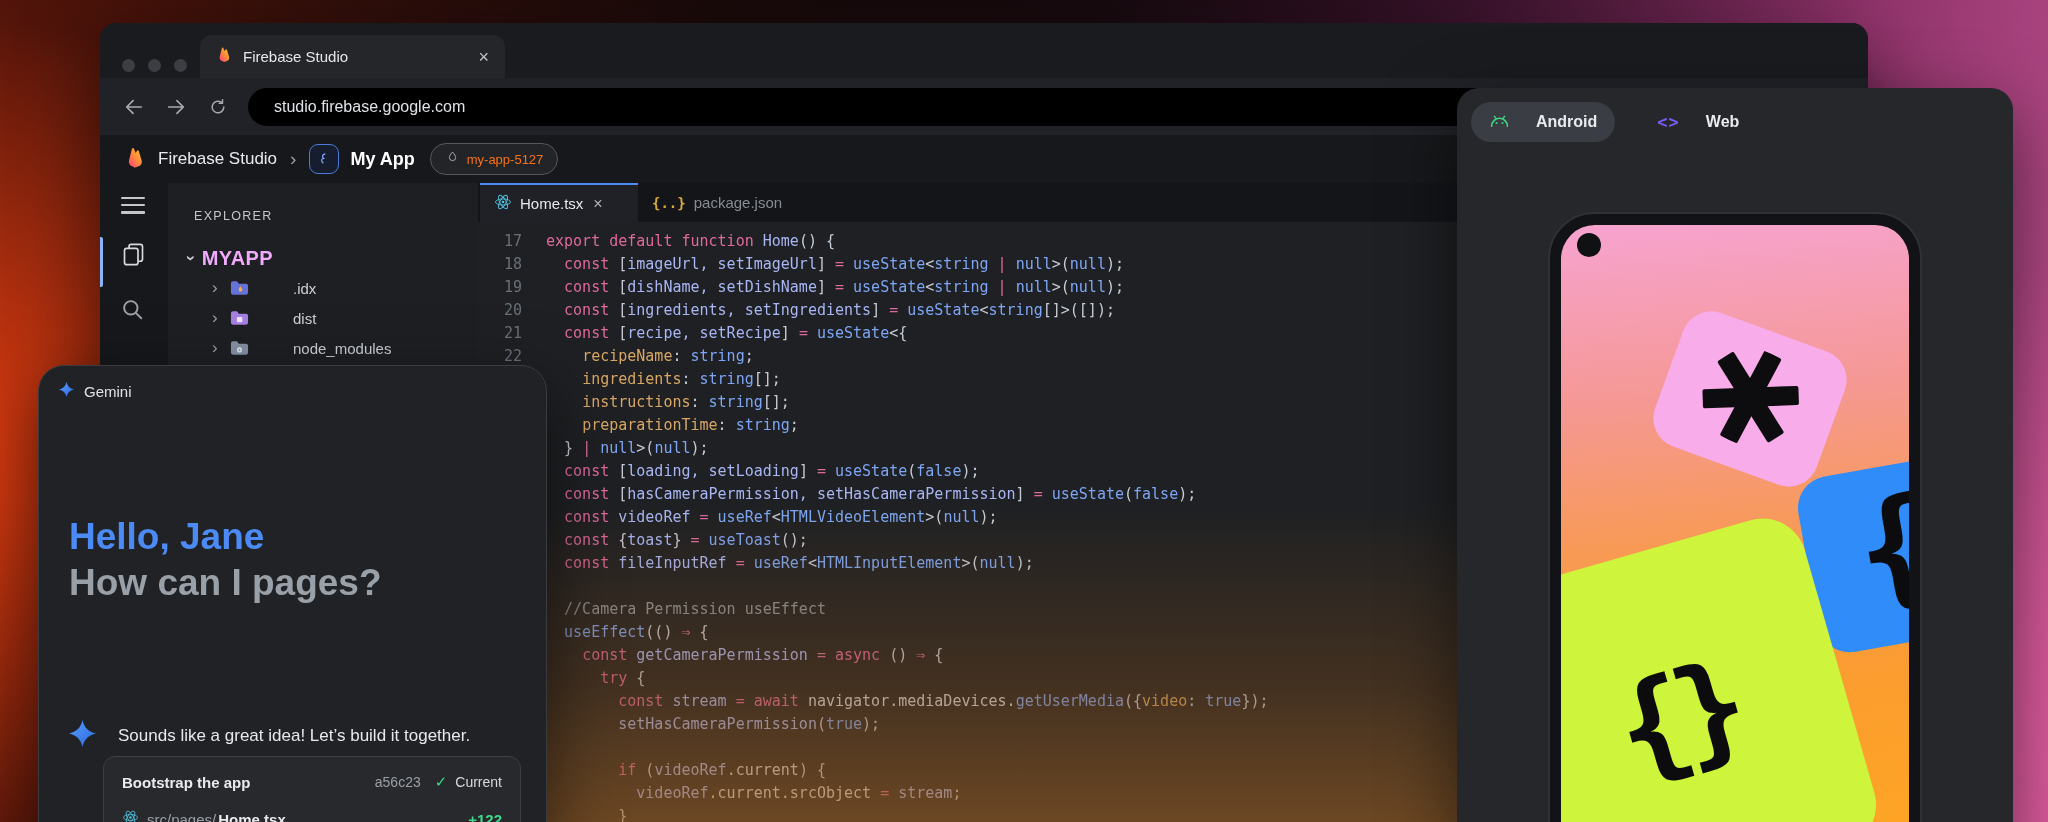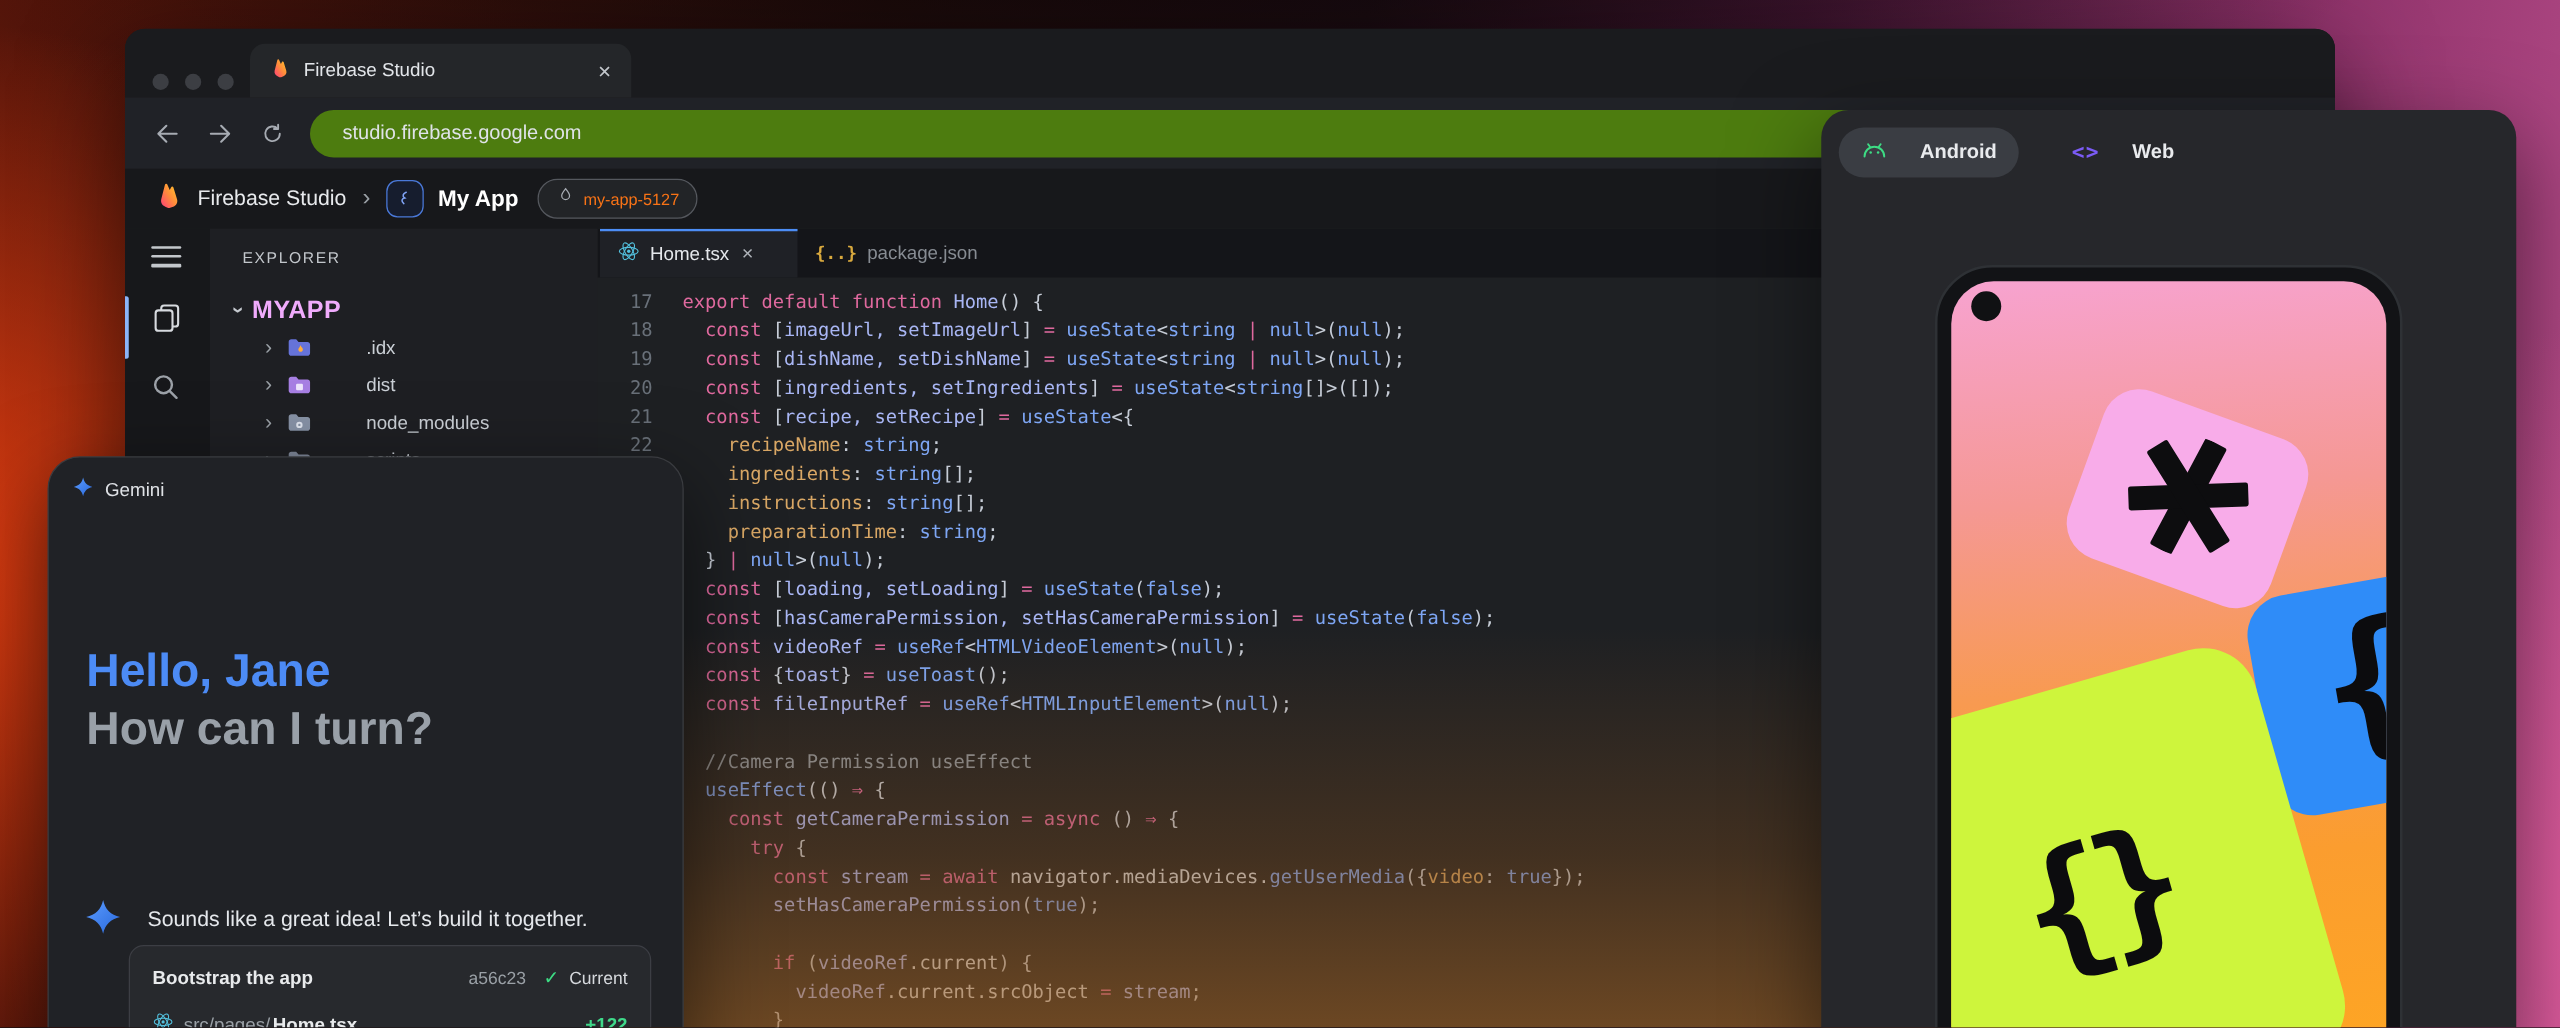--- a/index.html
+++ b/index.html
@@ -25,7 +25,7 @@
   .tab-close{font-size:18px;color:#C2C6CB;line-height:1;}
   .urlrow{height:57px;background:#202227;display:flex;align-items:center;padding:0 34px 0 22px;gap:18px;}
   .nav-ic{width:24px;height:24px;display:flex;align-items:center;justify-content:center;}
-  .url-pill{flex:1;height:38px;background:#4d7c0f;border-radius:19px;display:flex;align-items:center;
+  .url-pill{flex:1;height:38px;background:#000000;border-radius:19px;display:flex;align-items:center;
     padding:0 26px;font-size:16px;color:#DFE3E8;}
   .appheader{height:48px;background:#17181B;display:flex;align-items:center;padding-left:24px;gap:11px;}
   .brand{font-size:17px;color:#E8EAED;}

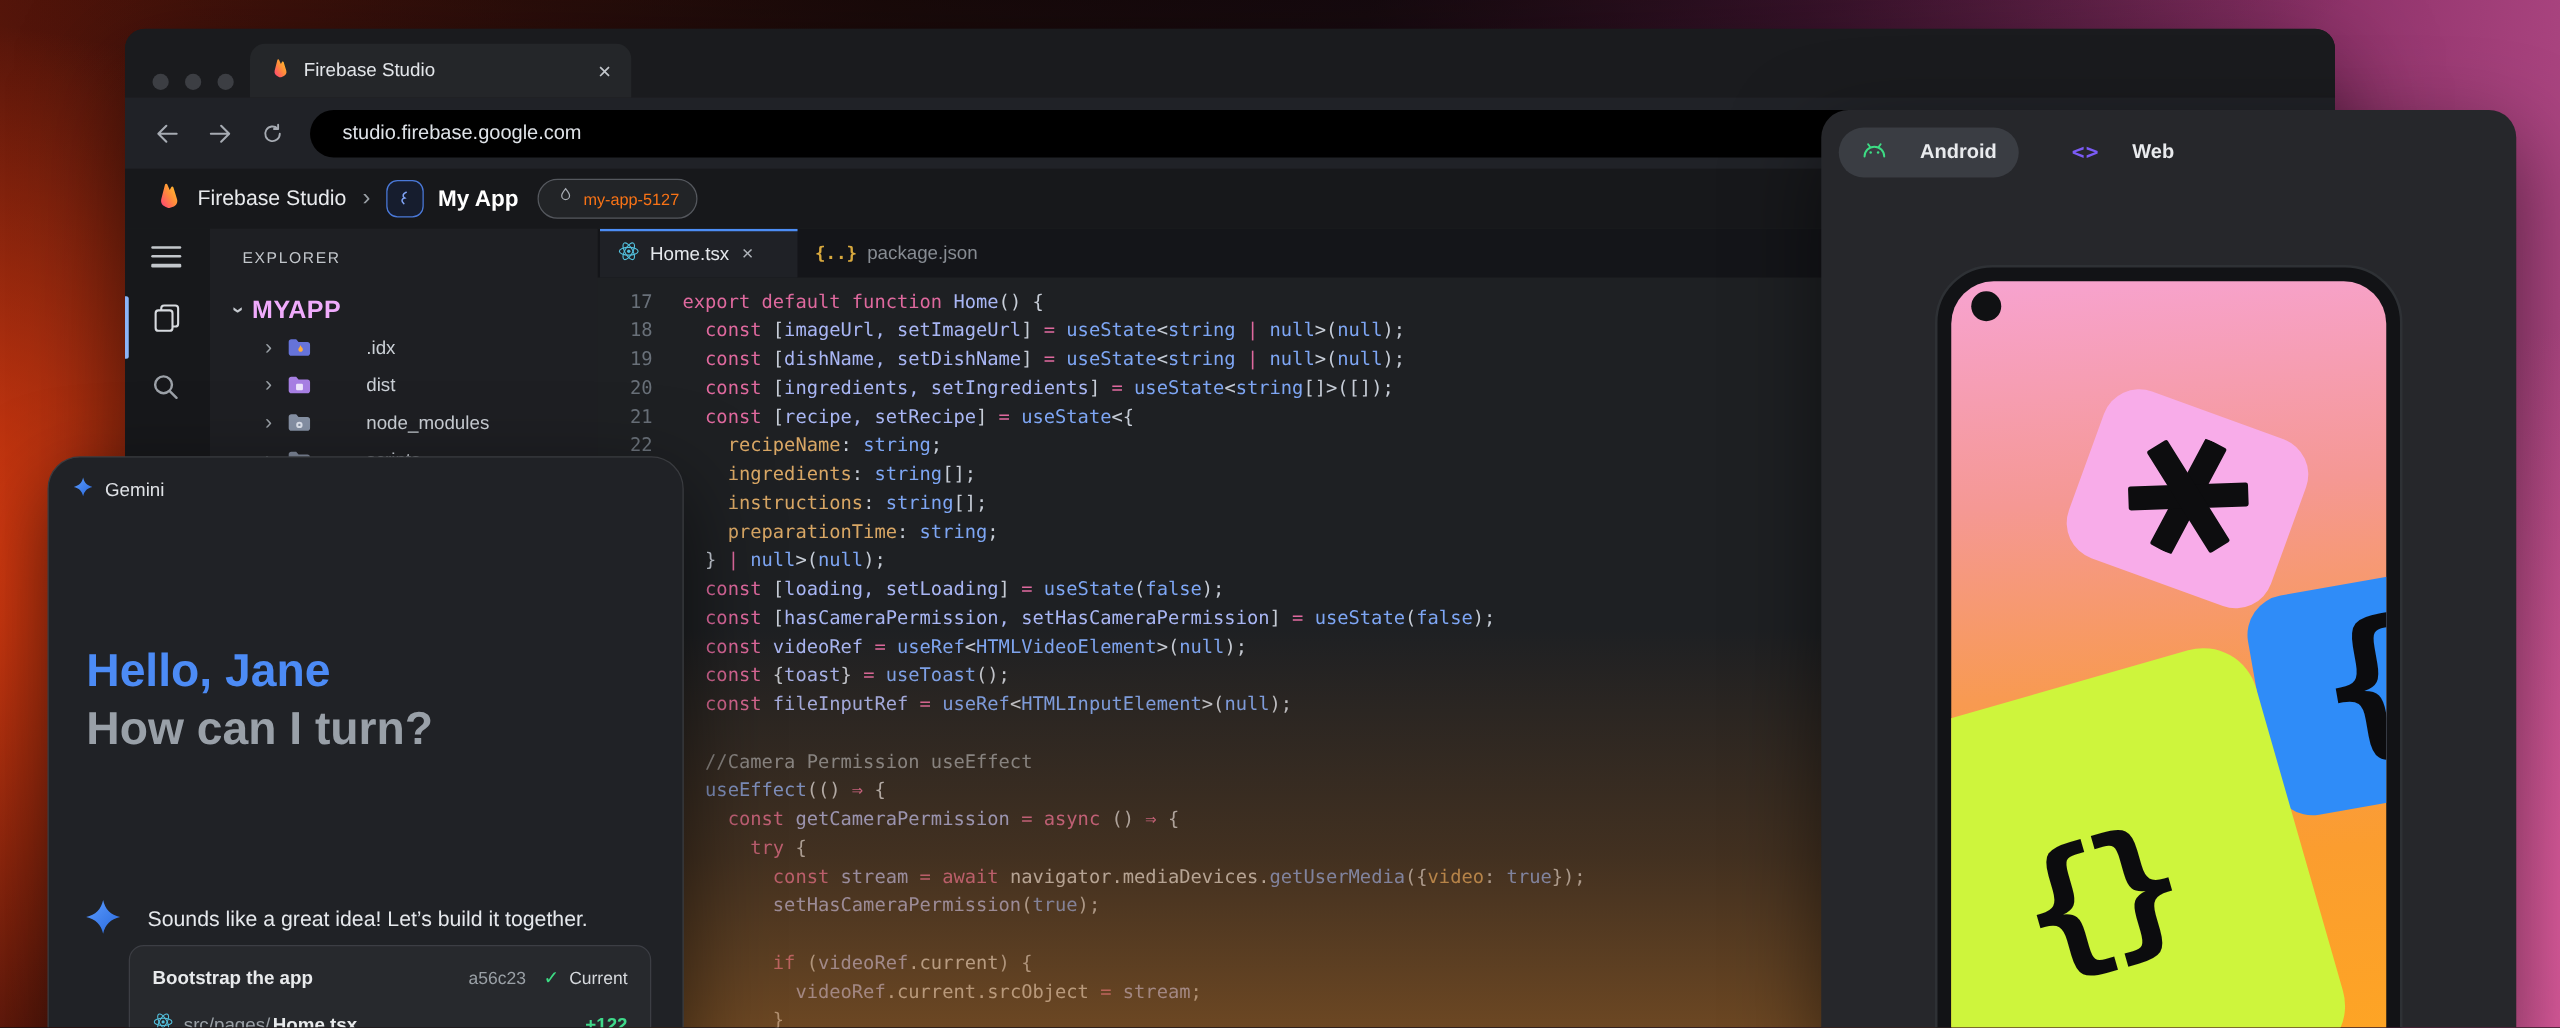--- a/index.html
+++ b/index.html
@@ -45,7 +45,7 @@
   .ab-indicator{position:absolute;left:0;top:54px;width:3px;height:50px;background:#8AB4F8;border-radius:0 2px 2px 0;}
   
   .explorer{width:310px;background:#1E1F23;flex:none;padding-top:16px;}
-  .xp-title{margin-left:26px;font-size:12.5px;letter-spacing:1.3px;color:#C2C6CB;}
+  .xp-title{margin-left:26px;font-size:12.5px;letter-spacing:1.3px;color:#C2C6CB;margin-top:10px;}
   .tree{margin-top:20px;}
   .tree-row{height:30px;display:flex;align-items:center;padding-left:26px;gap:8px;}
   .tree-row.root{padding-left:20px;font-weight:700;}

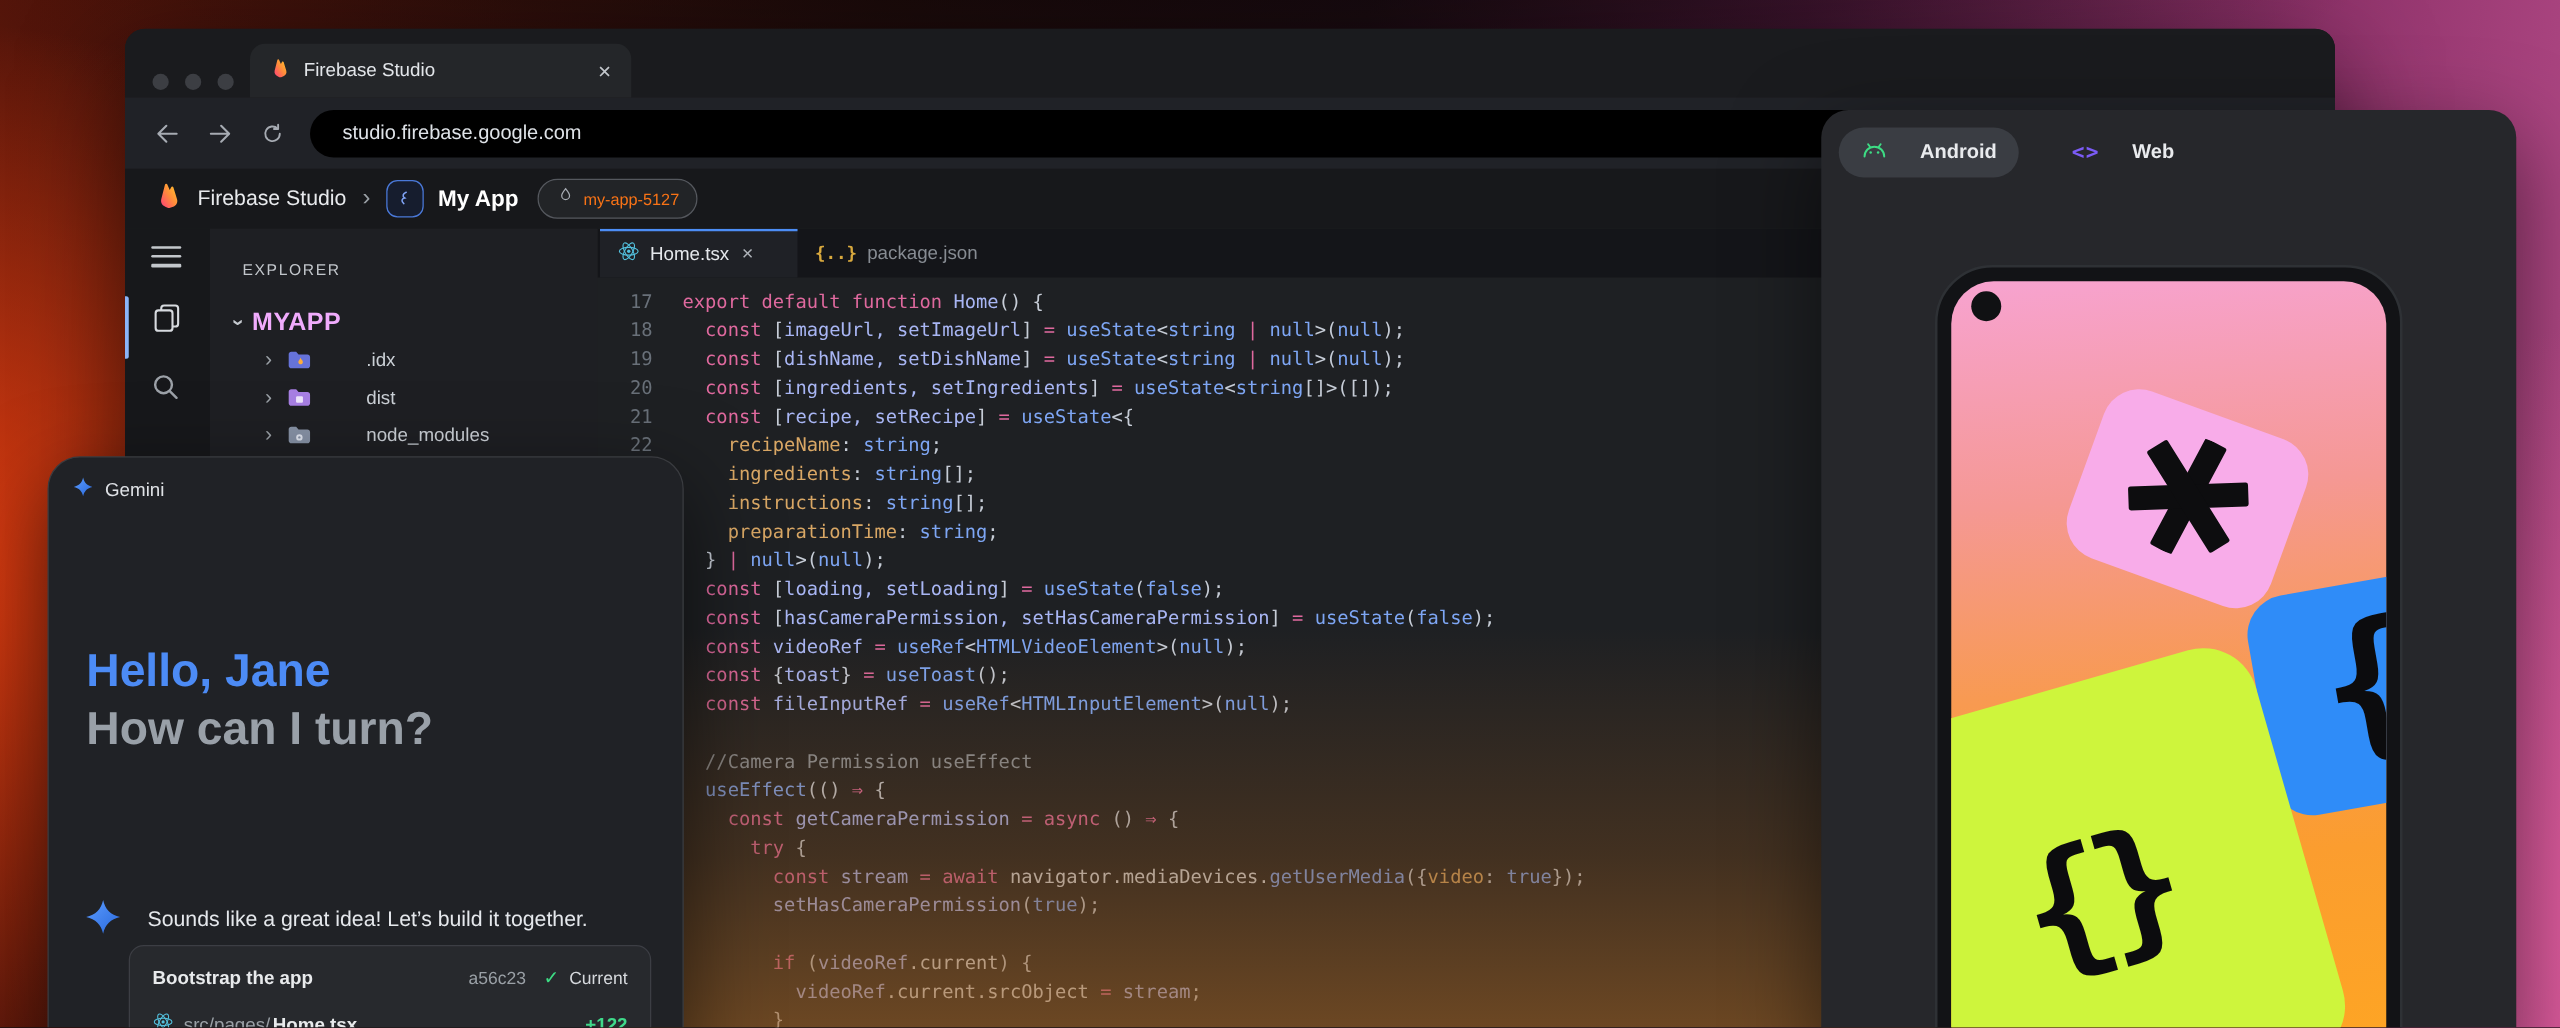--- a/index.html
+++ b/index.html
@@ -308,7 +308,7 @@
     </div>
     <div class="g-title">
       <div class="hello">Hello, Jane</div>
-      <div class="help">How can I turn?</div>
+      <div class="help">How can I pages?</div>
     </div>
     <div class="g-msg g-msg2">
       <span>

